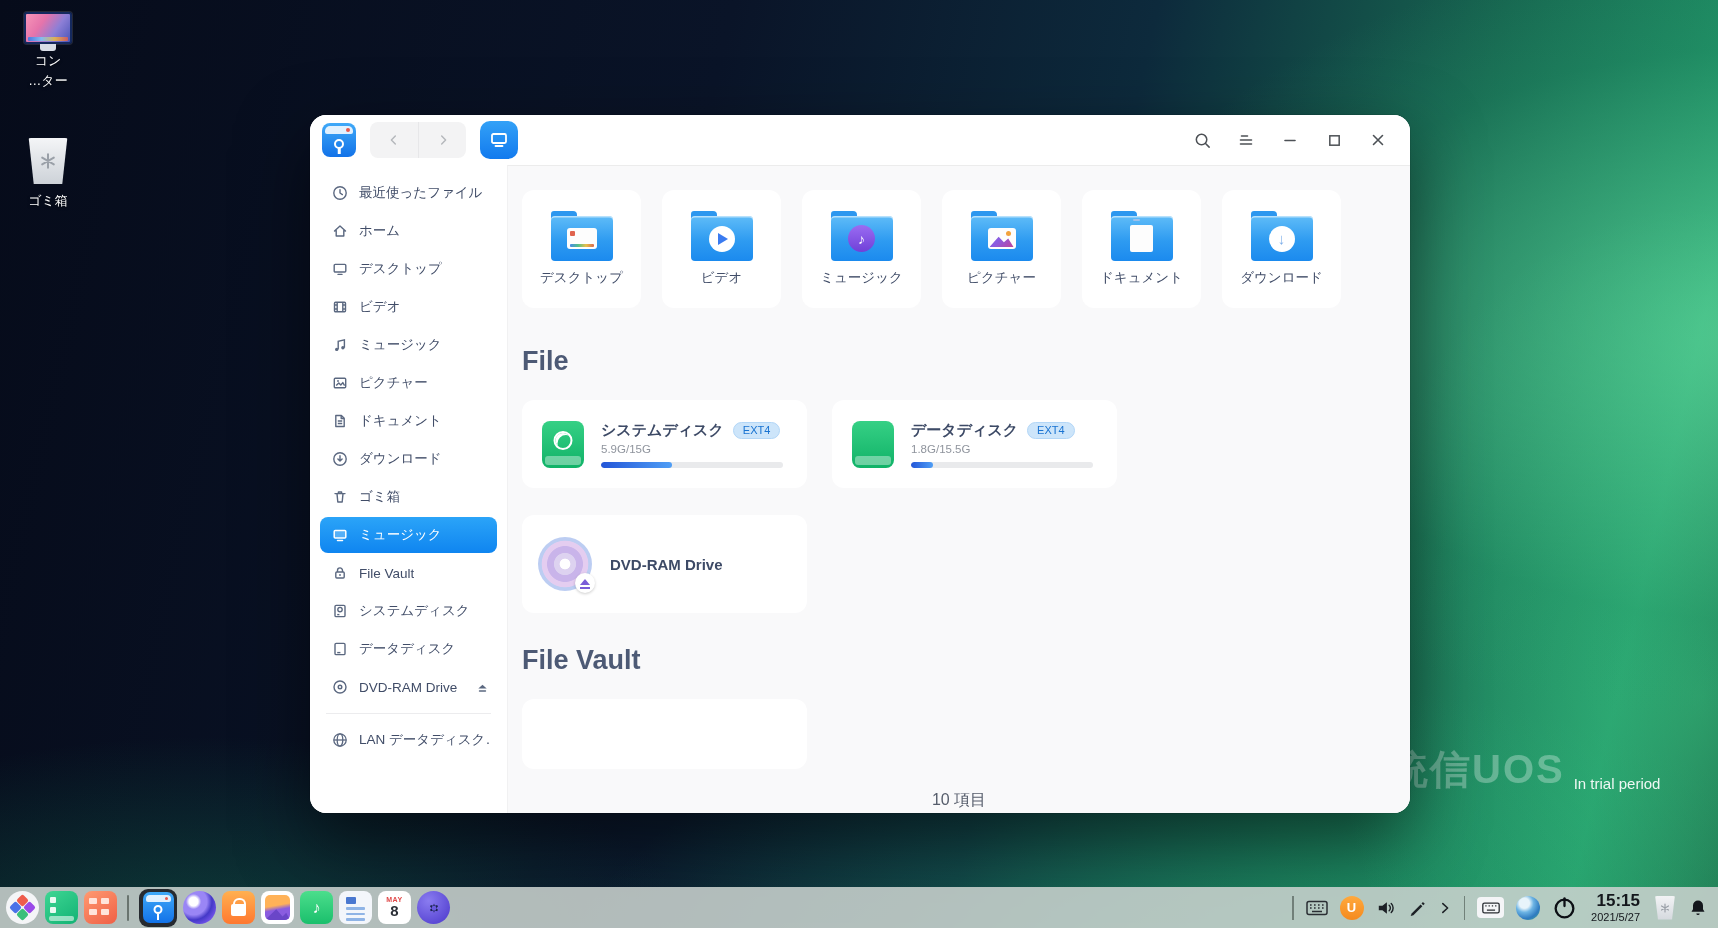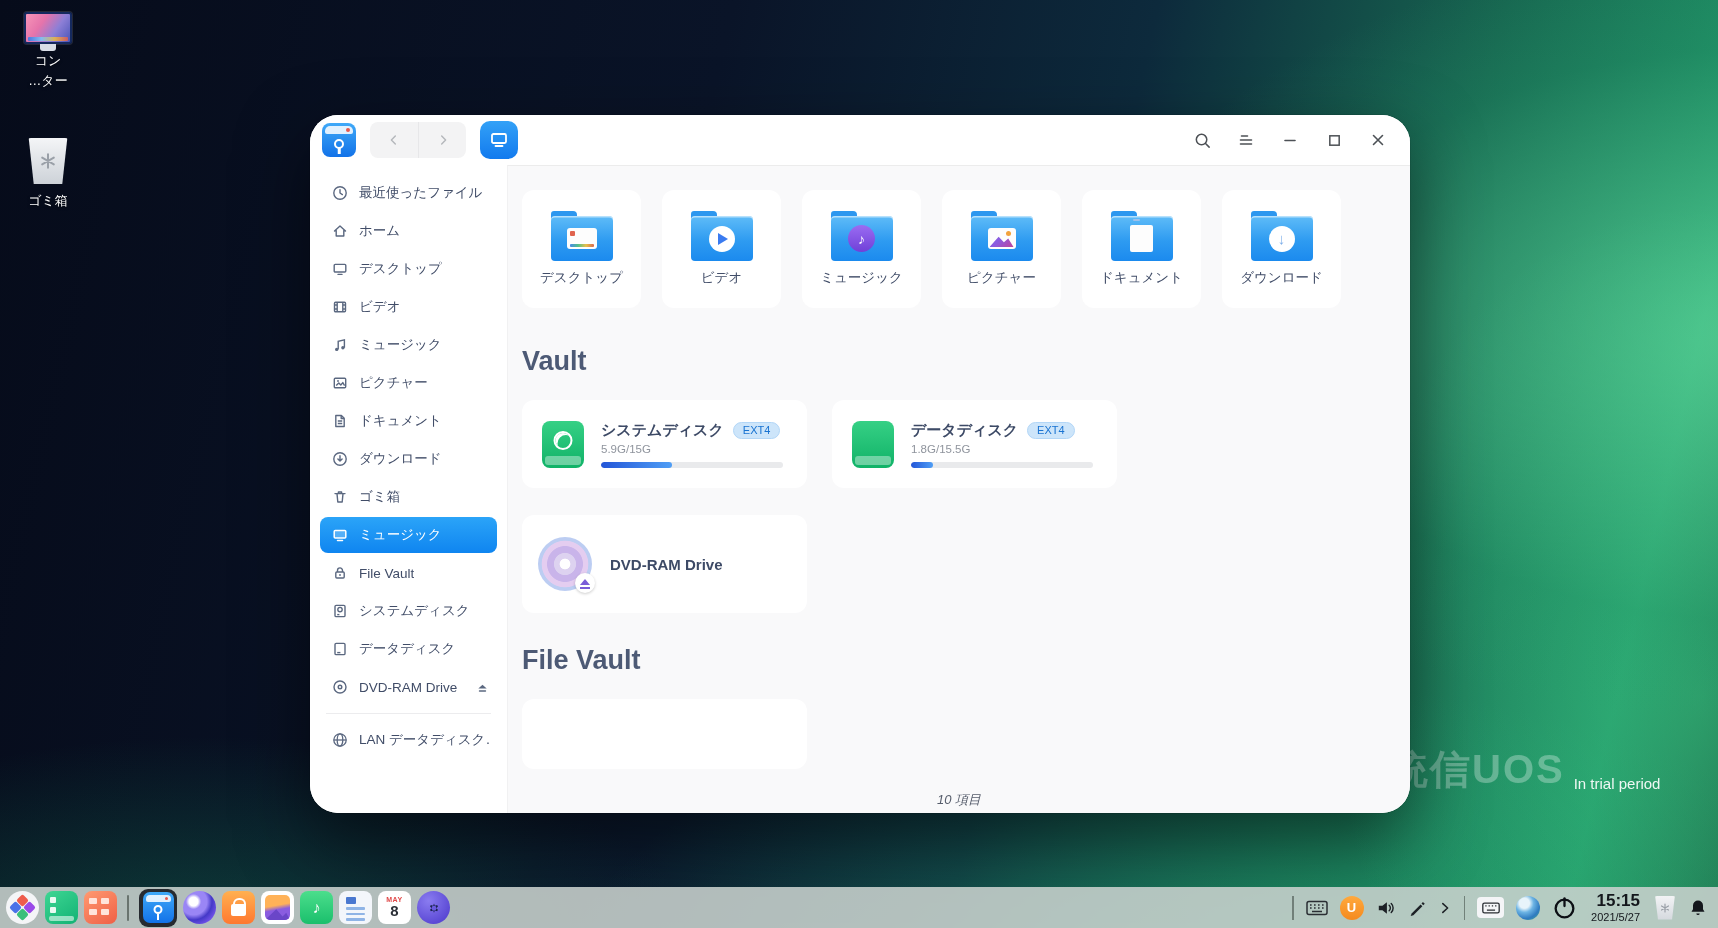--- a/index.html
+++ b/index.html
@@ -38,7 +38,7 @@
 
   
   .win { position:absolute; left:310px; top:115px; width:1100px; height:698px;
-         background:#fff; border-radius:28px; overflow:hidden;
+         background:#fff; border-radius:16px; overflow:hidden;
          box-shadow:0 26px 70px rgba(0,0,0,.5), 0 0 0 1px rgba(0,0,0,.08);
          display:flex; flex-direction:column; }
 

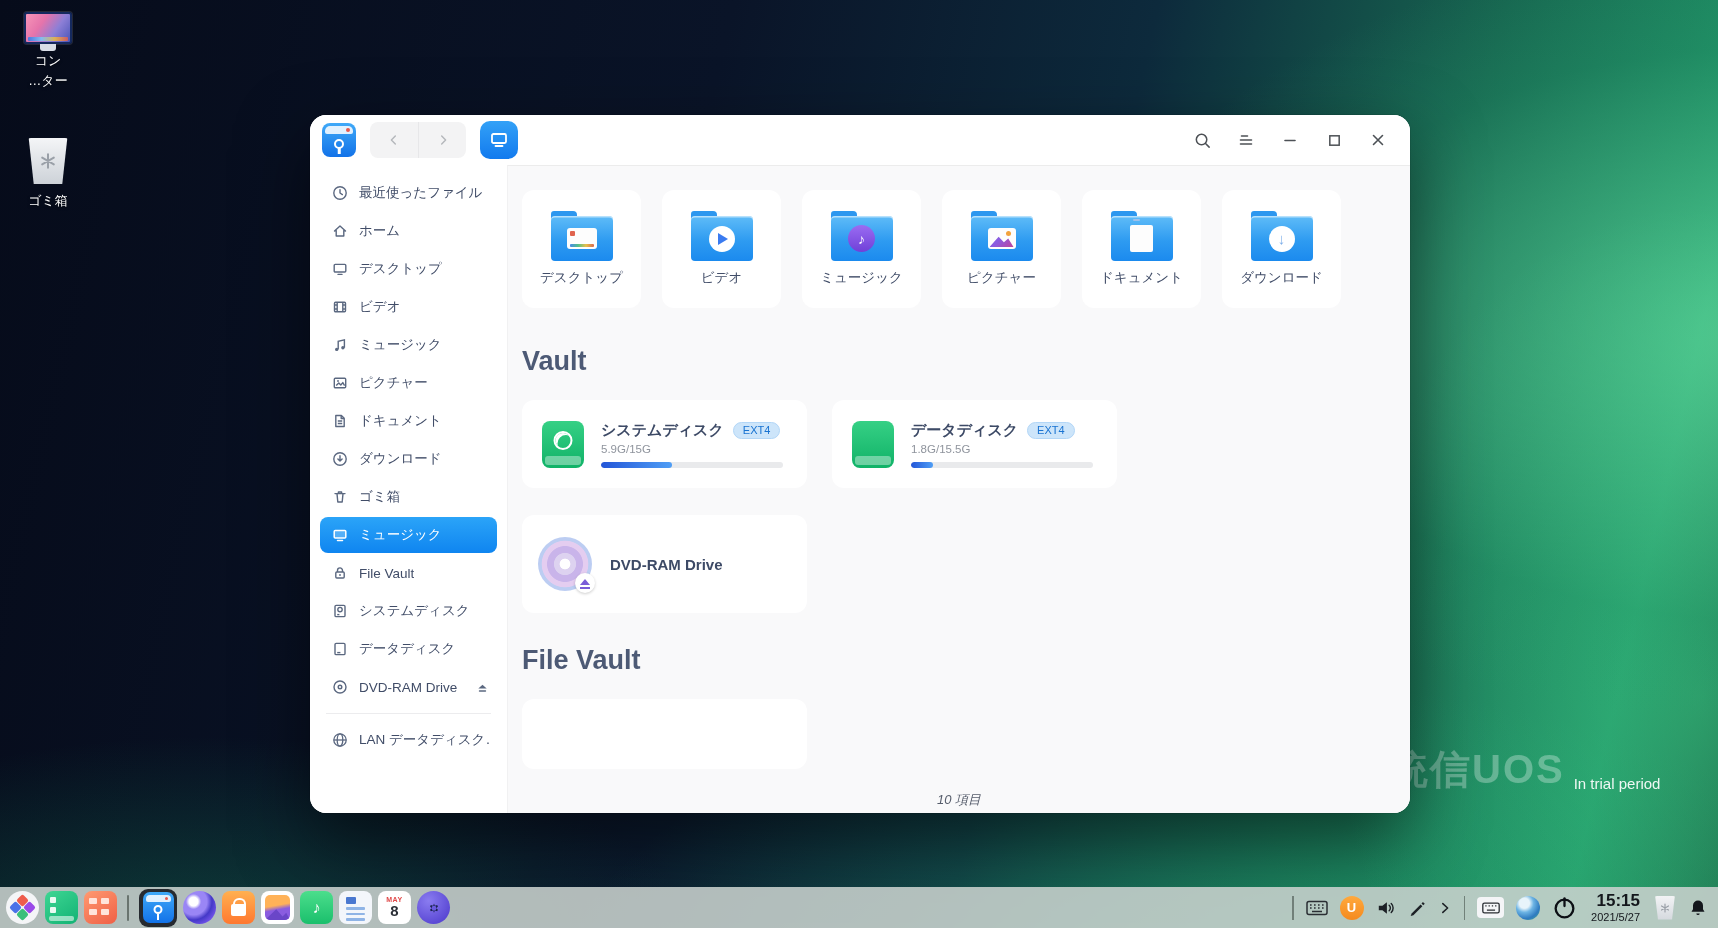--- a/index.html
+++ b/index.html
@@ -478,7 +478,7 @@
           </div>
         </div>
 
-        <div class="h1 disks">Vault</div>
+        <div class="h1 disks">File</div>
 
         <div class="drow">
           <div class="dcard">

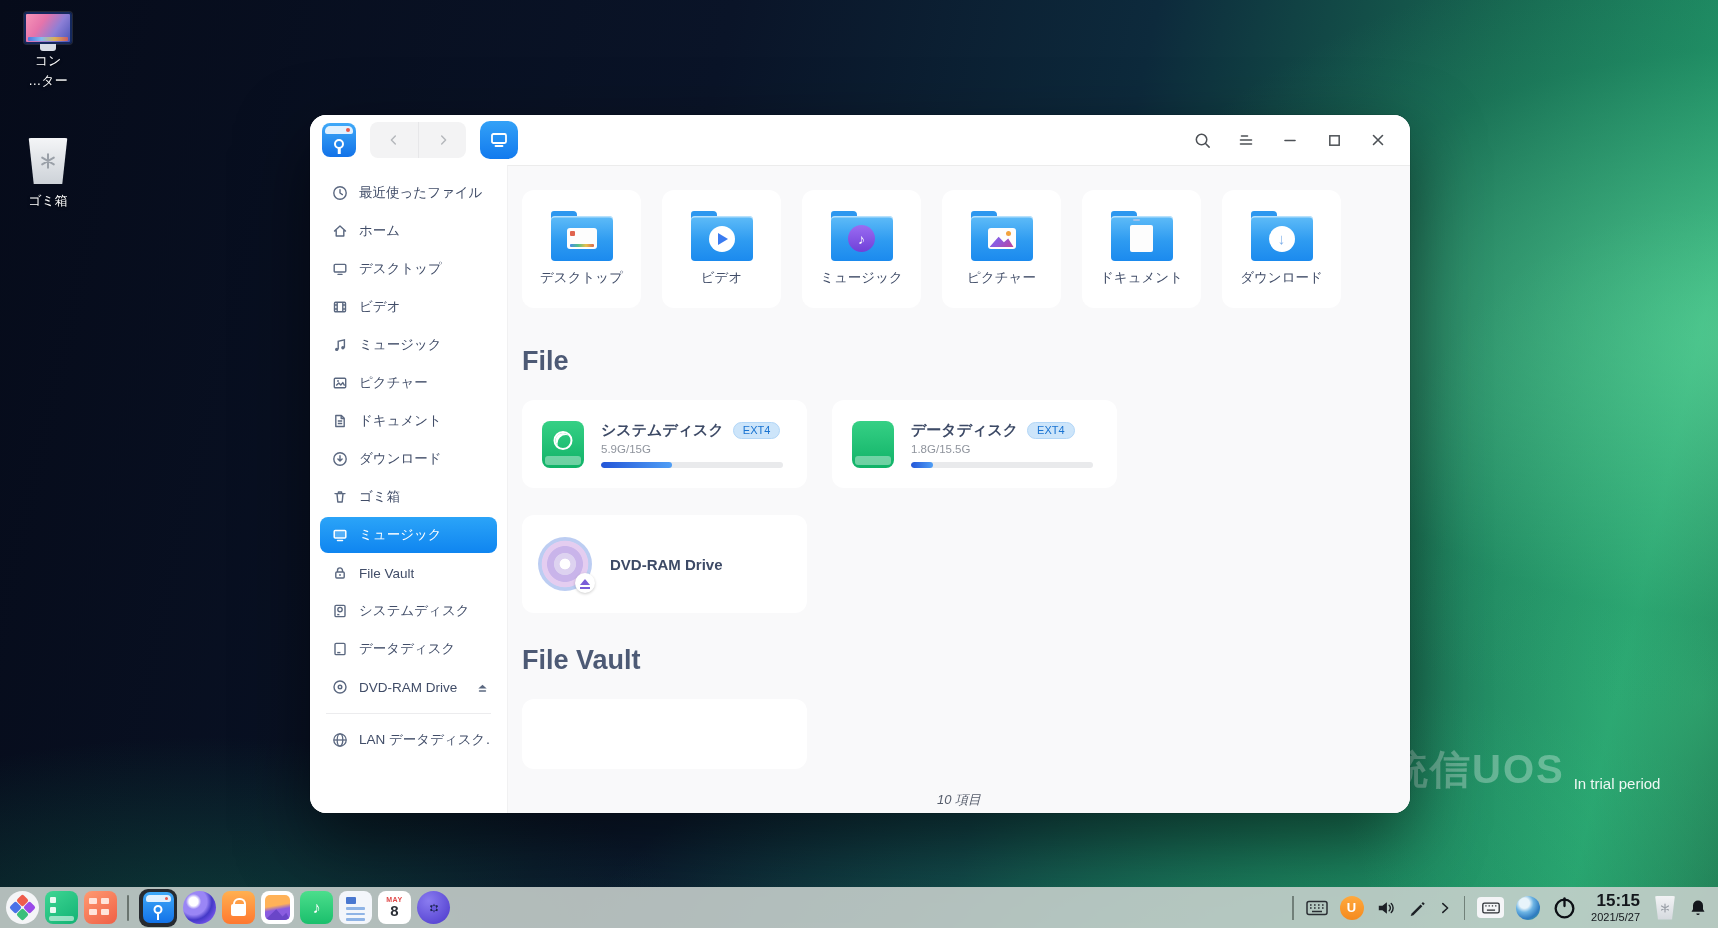--- a/index.html
+++ b/index.html
@@ -148,7 +148,7 @@
   .fvcard { width:285px; height:70px; background:#fff; border-radius:12px; margin-top:22px; }
 
   .cfoot { flex:0 0 26px; display:flex; align-items:center; justify-content:center;
-           font-size:13px; color:#565d6b;font-style:italic; }
+           font-size:16px; color:#565d6b; }
 
   
   .bar { position:absolute; left:0; bottom:0; width:1718px; height:41px;

